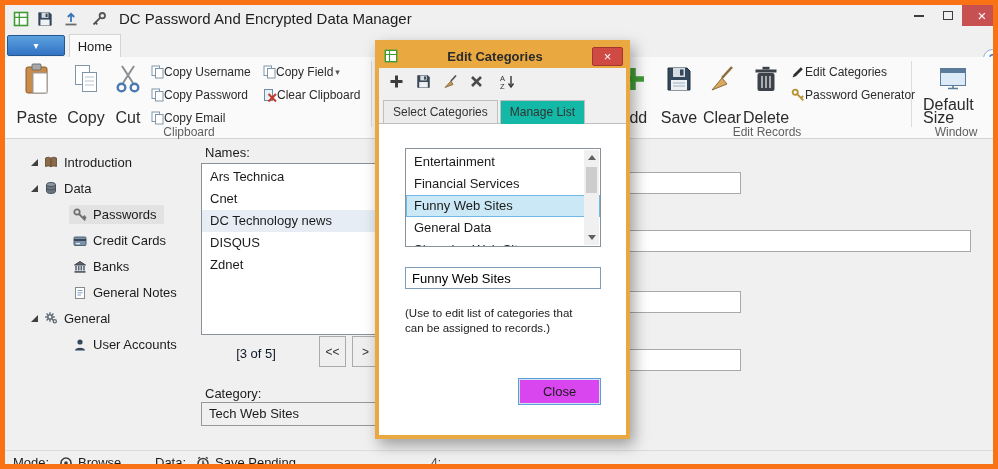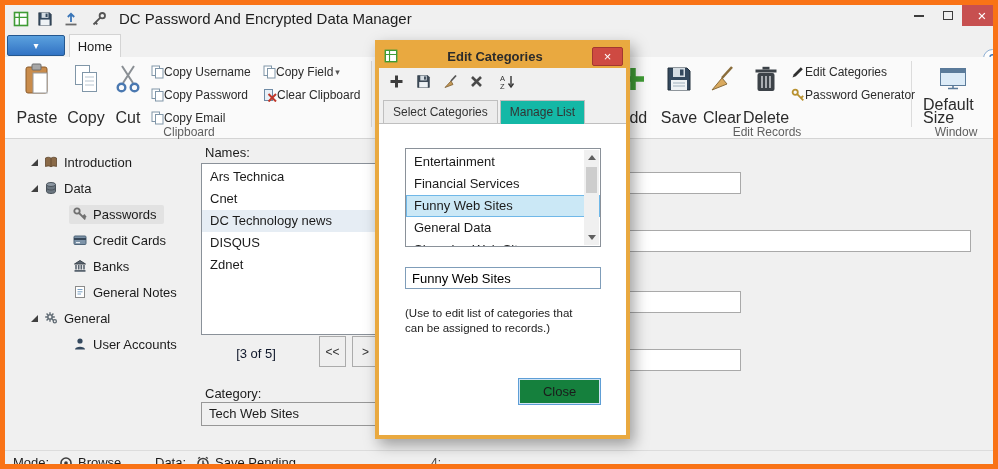--- a/index.html
+++ b/index.html
@@ -30,7 +30,7 @@
   
   .tree-row{position:absolute;height:22px;display:flex;align-items:center;gap:6px;}
   .tri-exp{width:0;height:0;border-style:solid;border-width:0 0 7px 7px;border-color:transparent transparent #404040 transparent;}
-  .hl{display:flex;align-items:flex-start;gap:6px;padding:2px 7px 2px 4px;border-radius:2px;}
+  .hl{display:flex;align-items:flex-end;gap:6px;padding:2px 7px 2px 4px;border-radius:2px;}
   .hl.sel{background:#e2e2e2;}
   
   .listbox{position:absolute;background:#fff;border:1px solid #8a9199;box-sizing:border-box;overflow:hidden;}

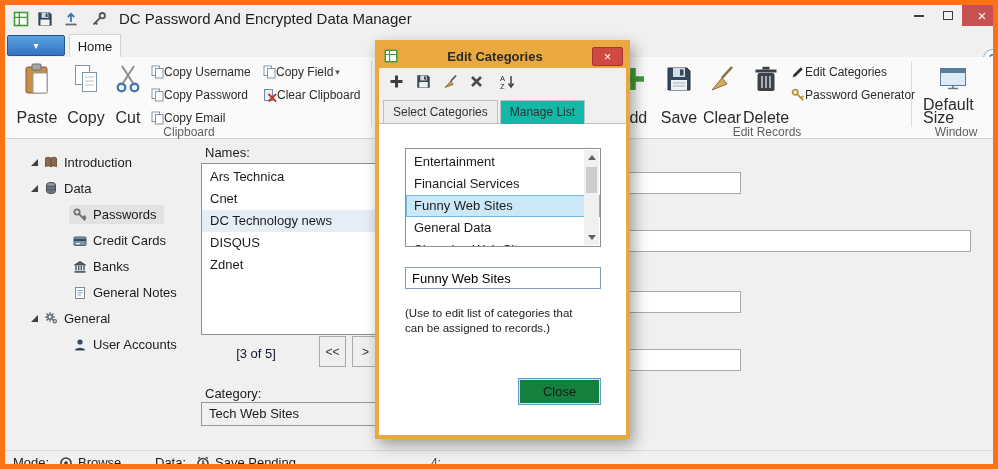--- a/index.html
+++ b/index.html
@@ -61,7 +61,7 @@
   .sbthumb{width:11px;height:26px;background:#cdcdcd;margin-top:2px;}
   .dlg-edit{position:absolute;left:26px;top:143px;width:196px;height:22px;border:1px solid #7f9db9;box-sizing:border-box;font:inherit;font-size:13px;padding:0 6px;background:#fff;}
   .helptext{position:absolute;left:26px;top:182px;width:188px;font-size:11.5px;line-height:15px;color:#222;}
-  .closebtn{position:absolute;left:139px;top:254px;width:83px;height:27px;background:#15803d;border:1px solid #5e9ed6;box-shadow:0 0 0 1px #cfe3f5 inset;display:flex;align-items:center;justify-content:center;font-size:13px;color:#1b1b1b;box-sizing:border-box;}
+  .closebtn{position:absolute;left:139px;top:254px;width:83px;height:27px;background:#d946ef;border:1px solid #5e9ed6;box-shadow:0 0 0 1px #cfe3f5 inset;display:flex;align-items:center;justify-content:center;font-size:13px;color:#1b1b1b;box-sizing:border-box;}
   
   .statusbar{position:absolute;left:0;top:445px;width:100%;height:24px;background:#f0f0f0;border-top:1px solid #dcdcdc;box-sizing:border-box;}
   .sb-item{position:absolute;top:0;height:23px;display:flex;align-items:center;gap:5px;font-size:13px;color:#1b1b1b;white-space:nowrap;}

